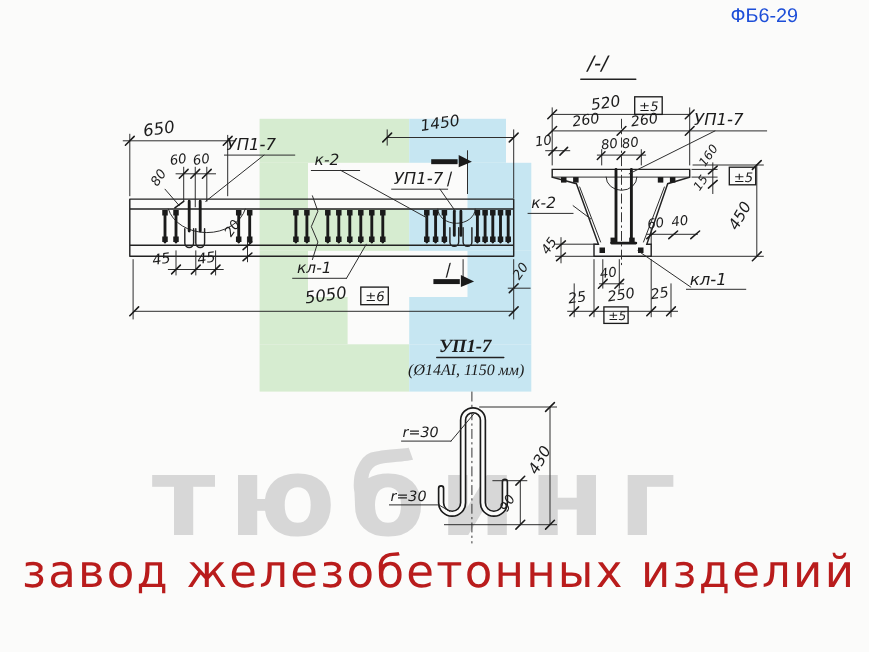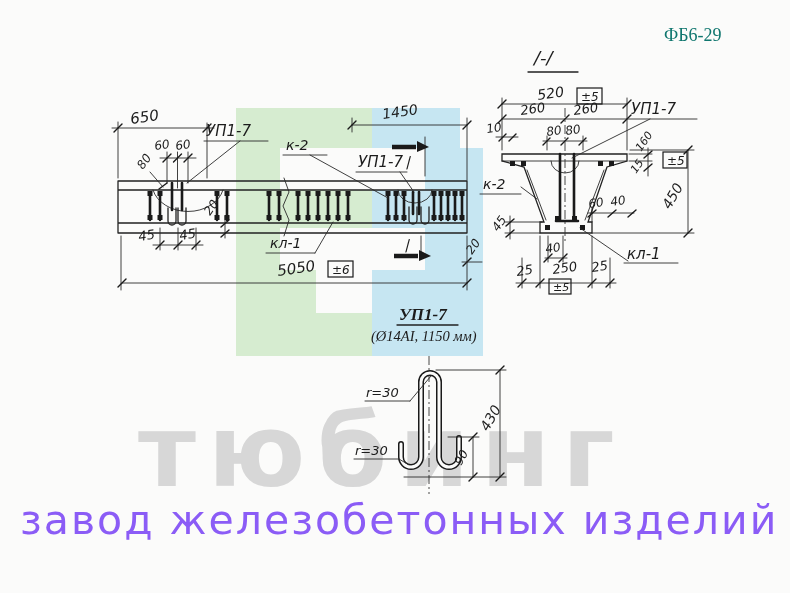--- a/index.html
+++ b/index.html
@@ -13,8 +13,8 @@
             white-space:nowrap;}
   .wm-tagline{position:absolute;left:20px;top:498px;font-family:"DejaVu Sans",sans-serif;
               font-size:41px;line-height:1.1;letter-spacing:2px;color:#8b5cf6;white-space:nowrap;}
-  .code{position:absolute;left:664px;top:25px;font-size:18px;color:#0f766e;
-        font-family:Liberation Serif, serif;}
+  .code{position:absolute;left:664px;top:4px;font-size:18px;color:#1d4ed8;
+        font-family:Liberation Sans, sans-serif;}
   svg{position:absolute;left:0;top:0;}
   svg text{fill:#1c1c1c;}
   .hw{font-family:"DejaVu Sans",sans-serif;font-style:italic;}

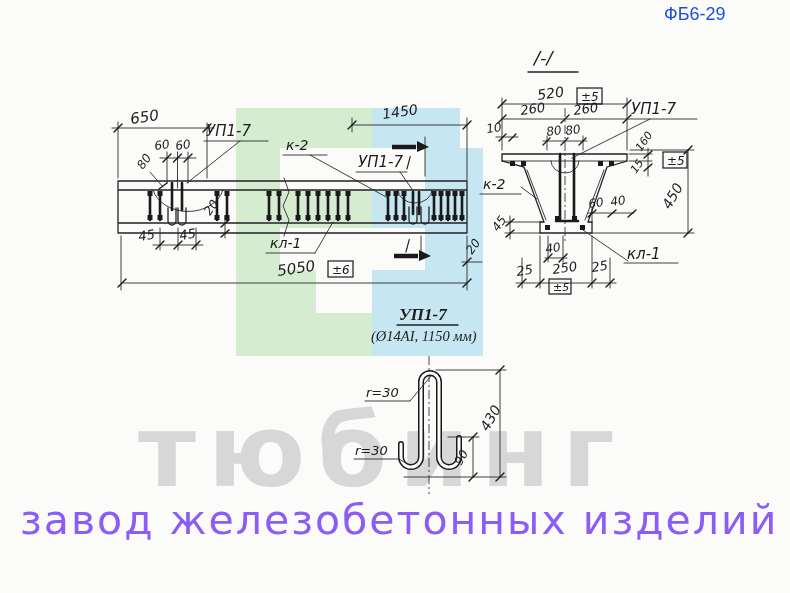--- a/index.html
+++ b/index.html
@@ -12,7 +12,7 @@
             font-weight:bold;font-size:100px;line-height:1;letter-spacing:12px;color:#d7d7d7;
             white-space:nowrap;}
   .wm-tagline{position:absolute;left:20px;top:498px;font-family:"DejaVu Sans",sans-serif;
-              font-size:41px;line-height:1.1;letter-spacing:2px;color:#8b5cf6;white-space:nowrap;}
+              font-size:41px;line-height:1.1;letter-spacing:2px;color:#b91c1c;white-space:nowrap;}
   .code{position:absolute;left:664px;top:4px;font-size:18px;color:#1d4ed8;
         font-family:Liberation Sans, sans-serif;}
   svg{position:absolute;left:0;top:0;}

